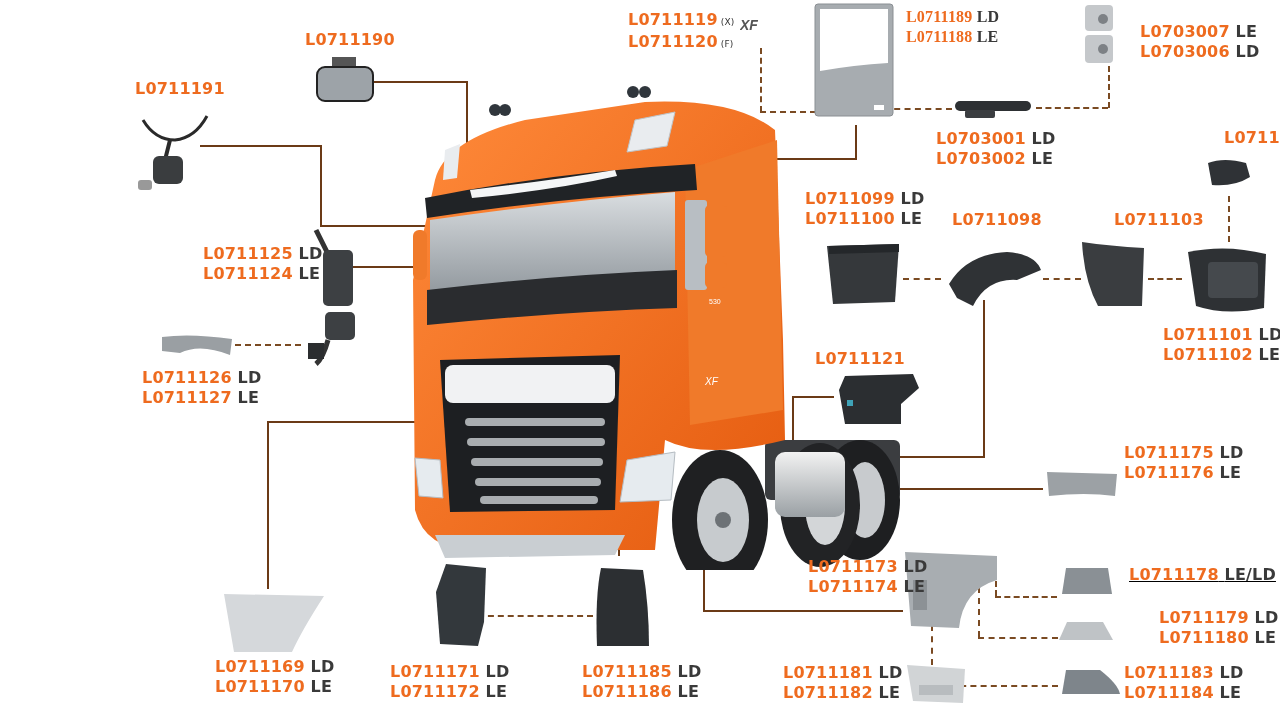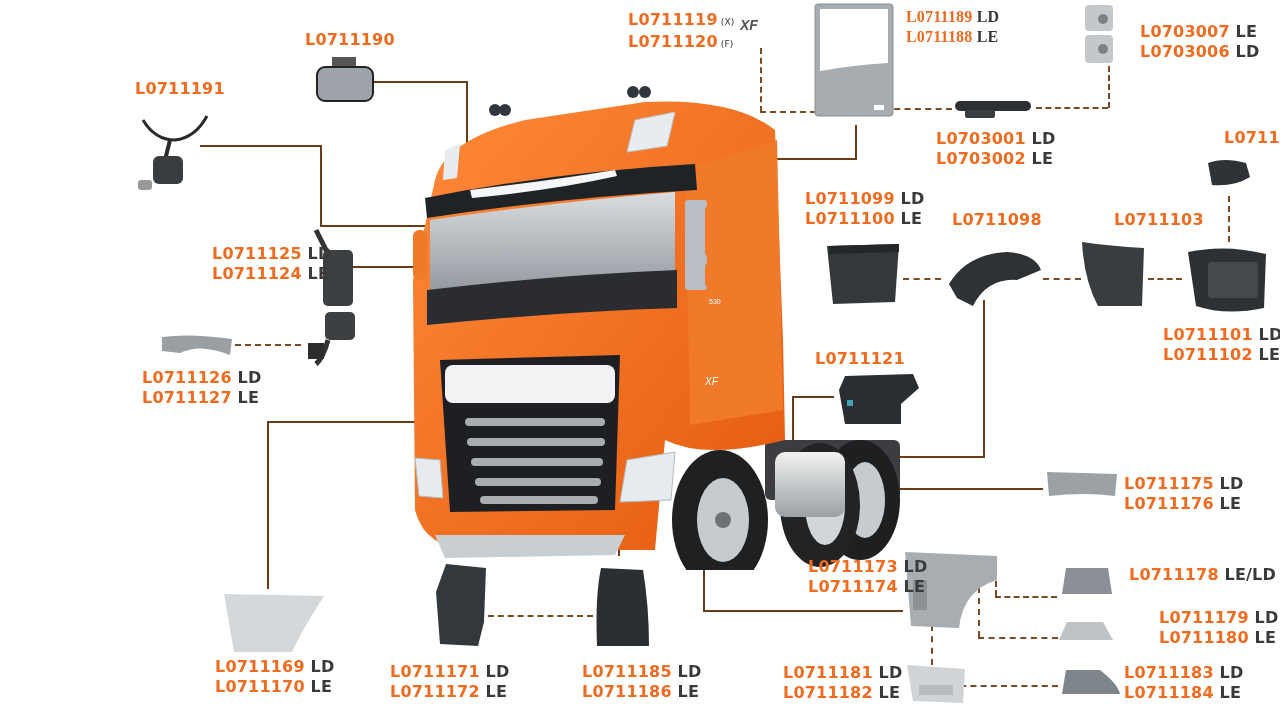--- a/index.html
+++ b/index.html
@@ -305,7 +305,7 @@
 <div class="lbl" style="left:135px;top:79px;">
   <span class="code">L0711191</span>
 </div>
-<div class="lbl" style="left:203px;top:244px;margin-left:9px;">
+<div class="lbl" style="left:203px;top:244px;">
   <div><span class="code">L0711125</span> <span class="side">LD</span></div>
   <div><span class="code">L0711124</span> <span class="side">LE</span></div>
 </div>

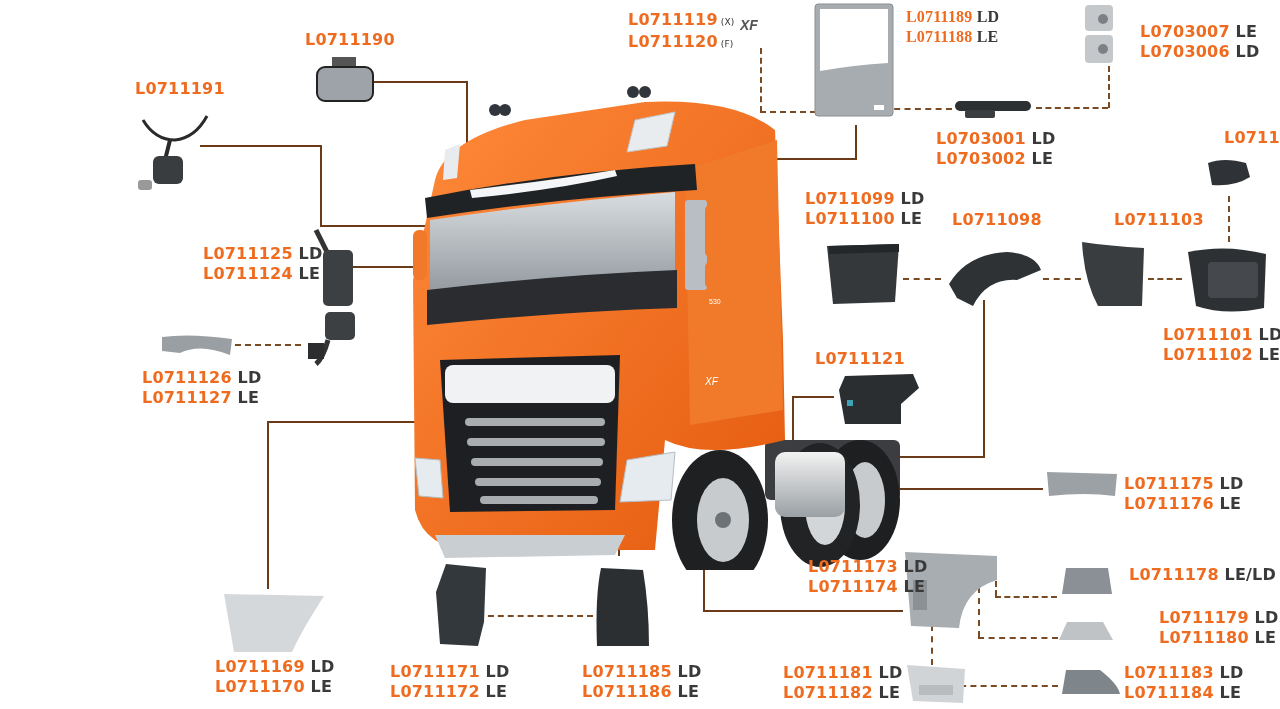--- a/index.html
+++ b/index.html
@@ -349,7 +349,7 @@
 <div class="lbl" style="left:815px;top:349px;">
   <span class="code">L0711121</span>
 </div>
-<div class="lbl" style="left:1124px;top:474px;">
+<div class="lbl" style="left:1124px;top:443px;">
   <div><span class="code">L0711175</span> <span class="side">LD</span></div>
   <div><span class="code">L0711176</span> <span class="side">LE</span></div>
 </div>

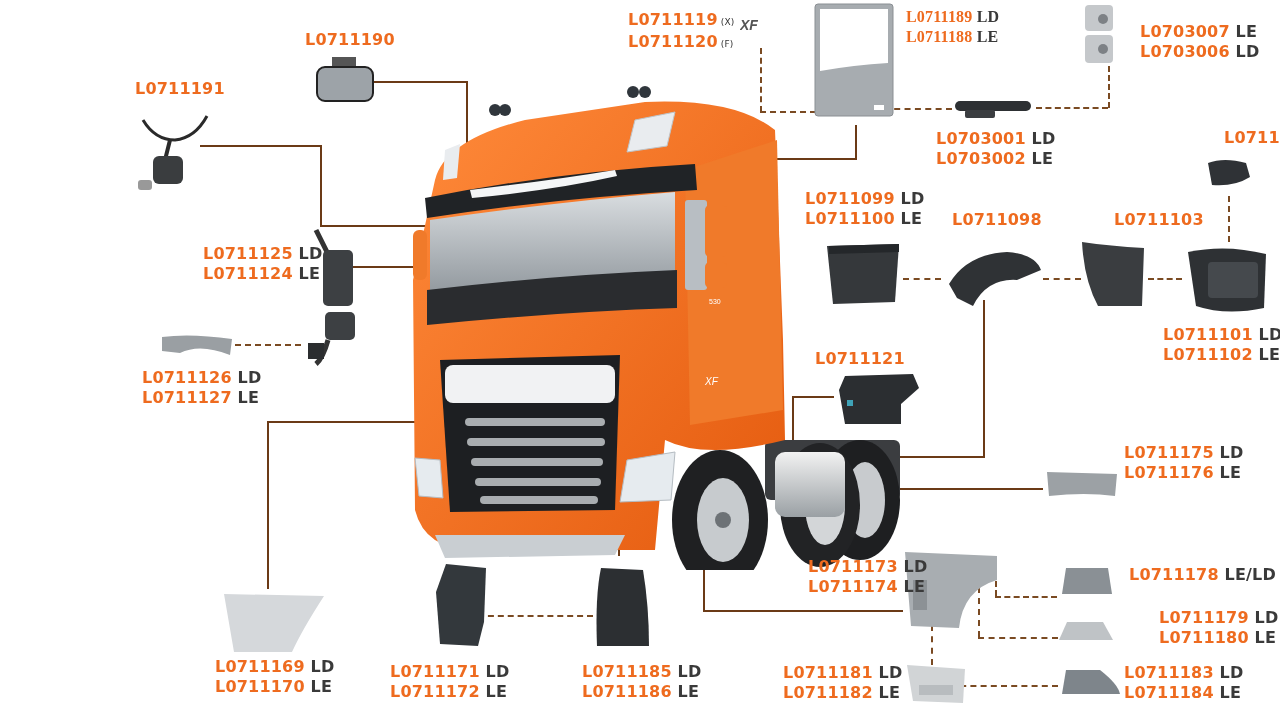--- a/index.html
+++ b/index.html
@@ -357,7 +357,7 @@
   <div><span class="code">L0711173</span> <span class="side">LD</span></div>
   <div><span class="code">L0711174</span> <span class="side">LE</span></div>
 </div>
-<div class="lbl" style="left:1129px;top:565px;">
+<div class="lbl" style="left:1129px;top:565px;text-decoration:underline;">
   <span class="code">L0711178</span> <span class="side">LE/LD</span>
 </div>
 <div class="lbl" style="left:1127px;top:608px;margin-left:32px;">

